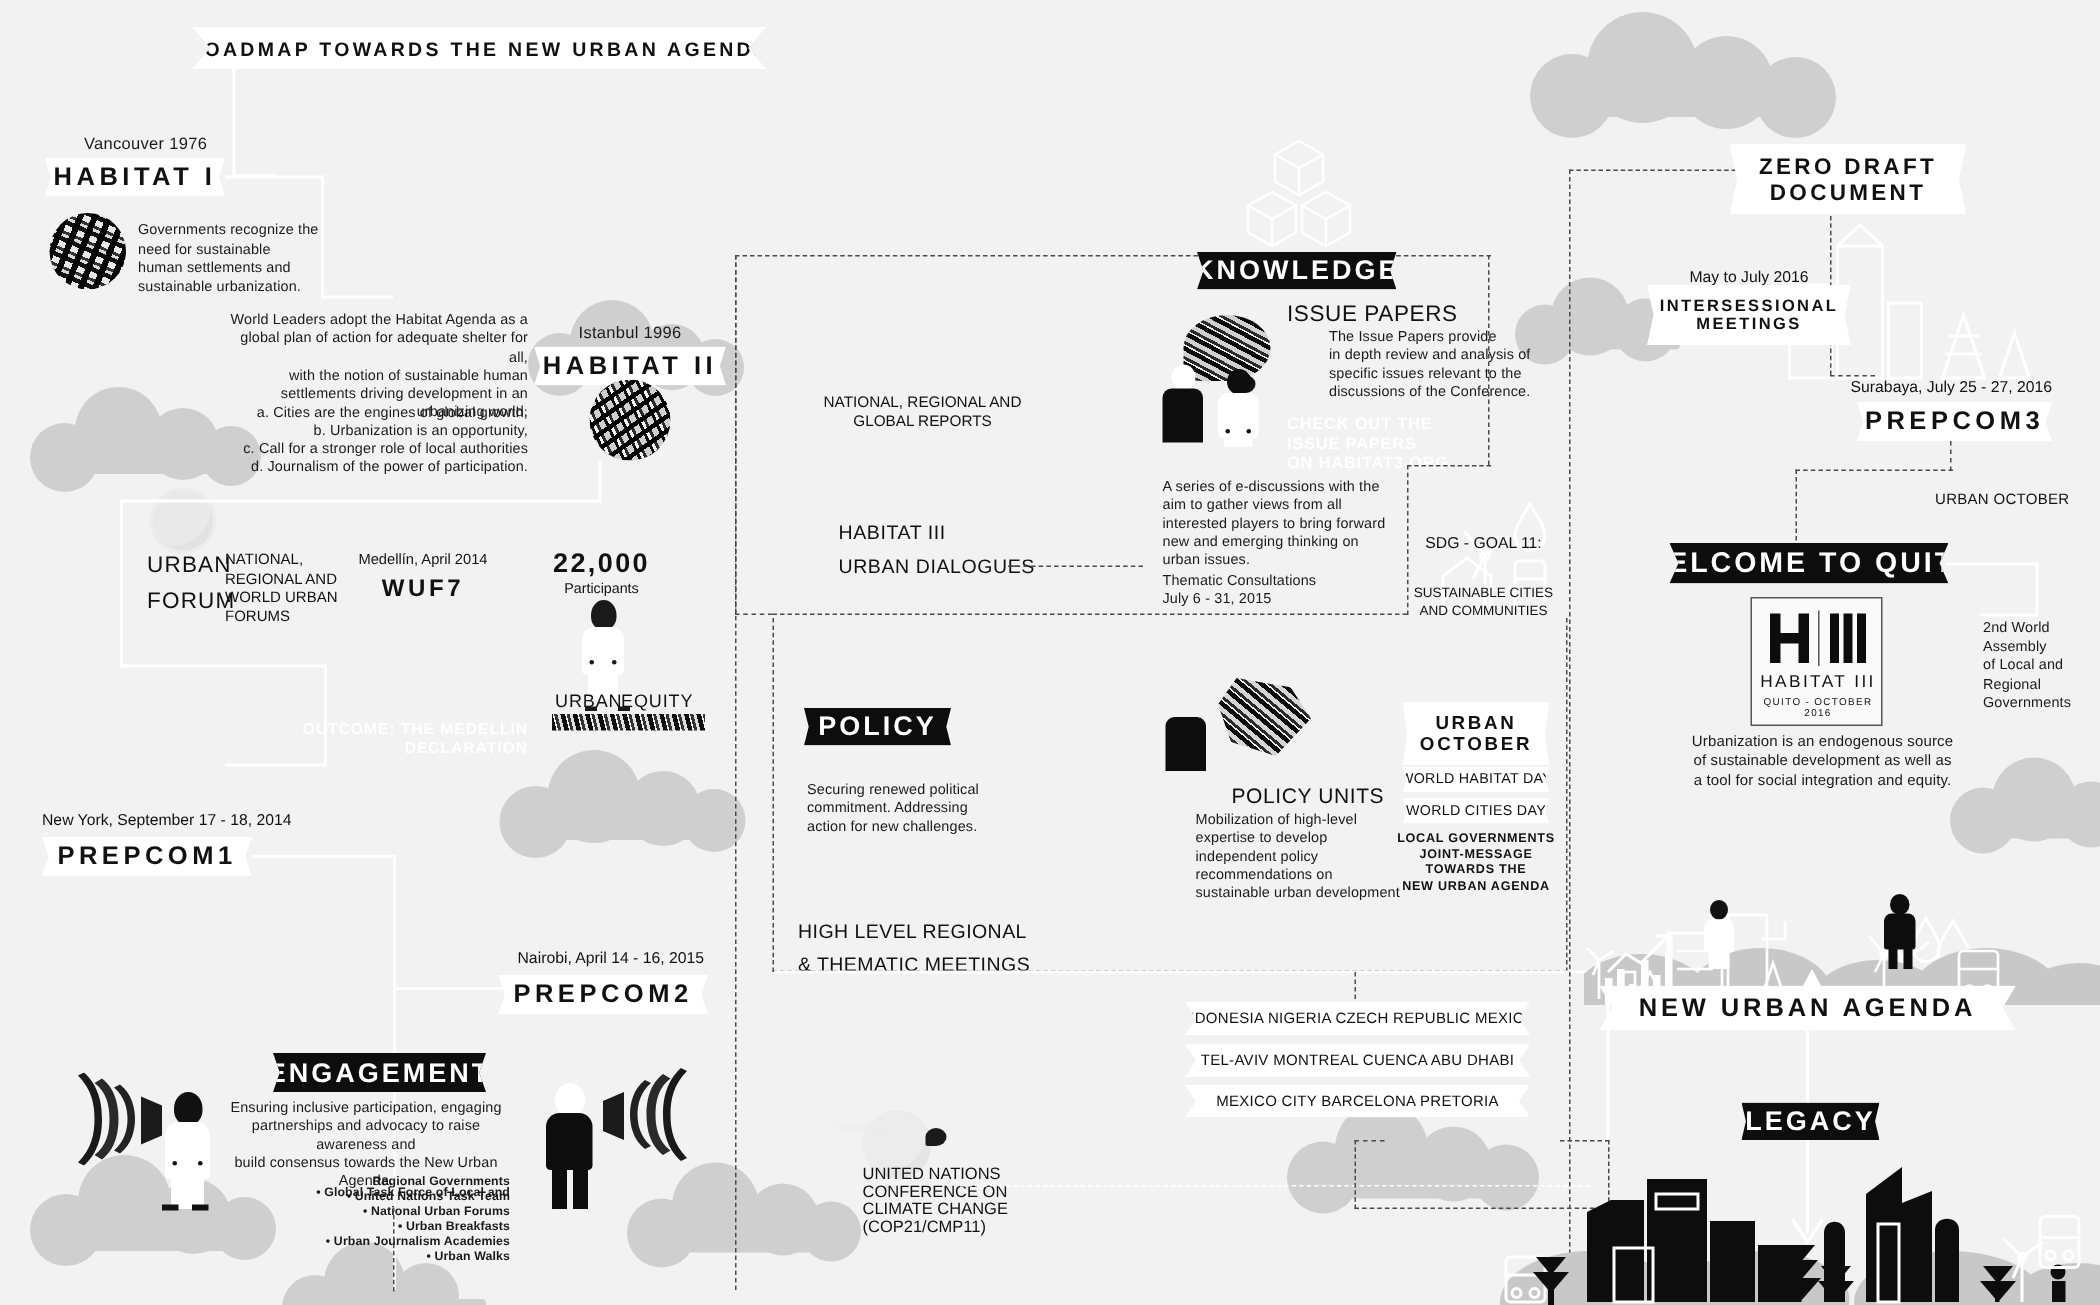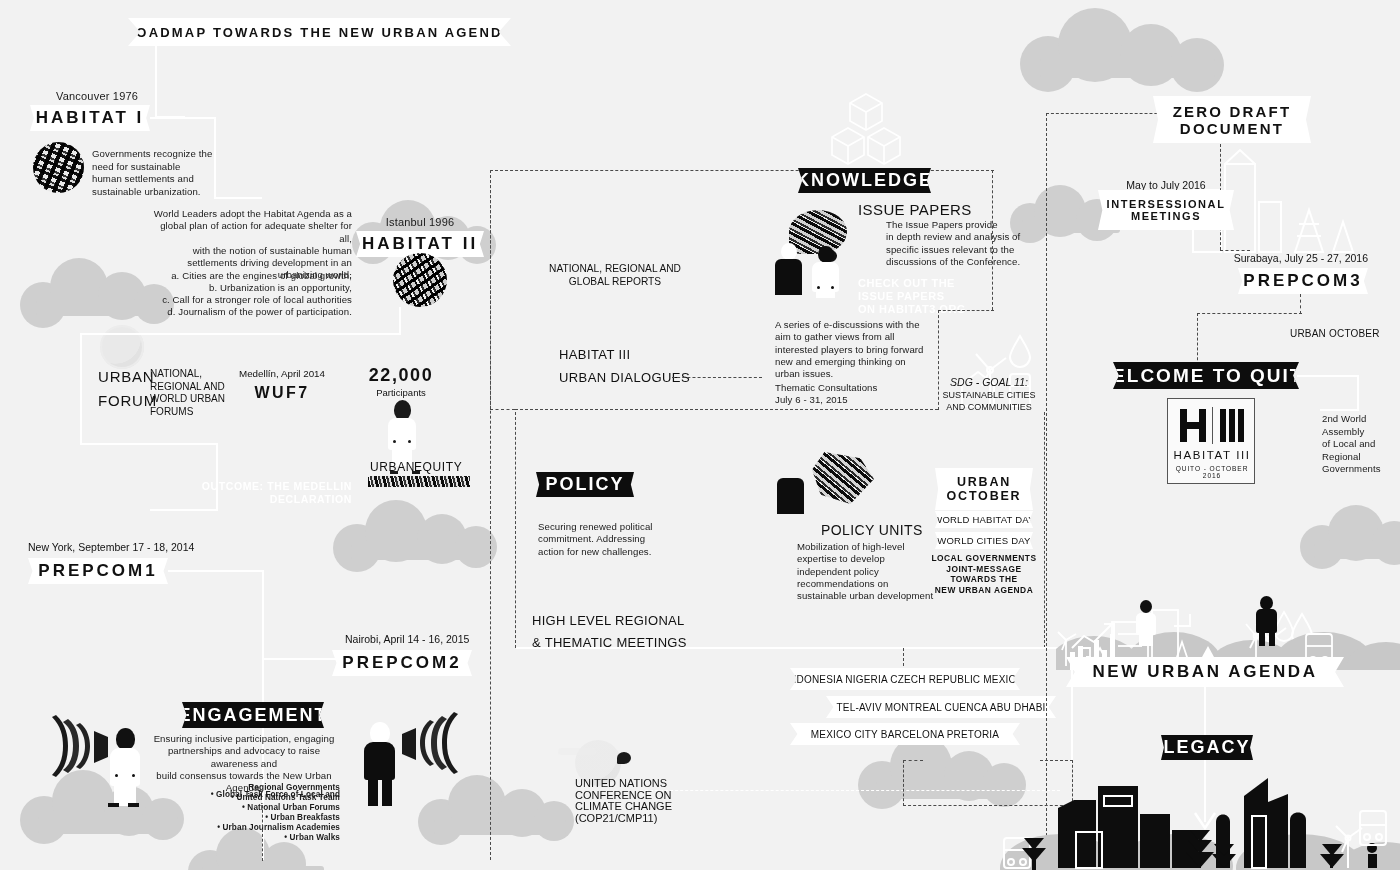--- a/index.html
+++ b/index.html
@@ -398,7 +398,7 @@
   <div class="boxdash" style="left:938px;top:310px;width:56px;height:100px;border-left:1.4px dashed #4a4a4a;border-top:1.4px dashed #4a4a4a;border-right:none;border-bottom:none;"></div>
   <div class="dash h" style="left:515px;top:409px;width:423px;"></div>
 
-  <div class="abs cond txt-c" style="left:940px;top:376px;width:98px;font-size:10.5px;color:#111;font-style:italic;">SDG - GOAL 11:</div>
+  <div class="abs cond txt-c" style="left:940px;top:356px;width:98px;font-size:10.5px;color:#111;">SDG - GOAL 11:</div>
   <div class="abs cond txt-c" style="left:940px;top:390px;width:98px;font-size:9px;color:#111;">SUSTAINABLE CITIES</div>
   <div class="abs cond txt-c" style="left:940px;top:402px;width:98px;font-size:9px;color:#111;">AND COMMUNITIES</div>
 

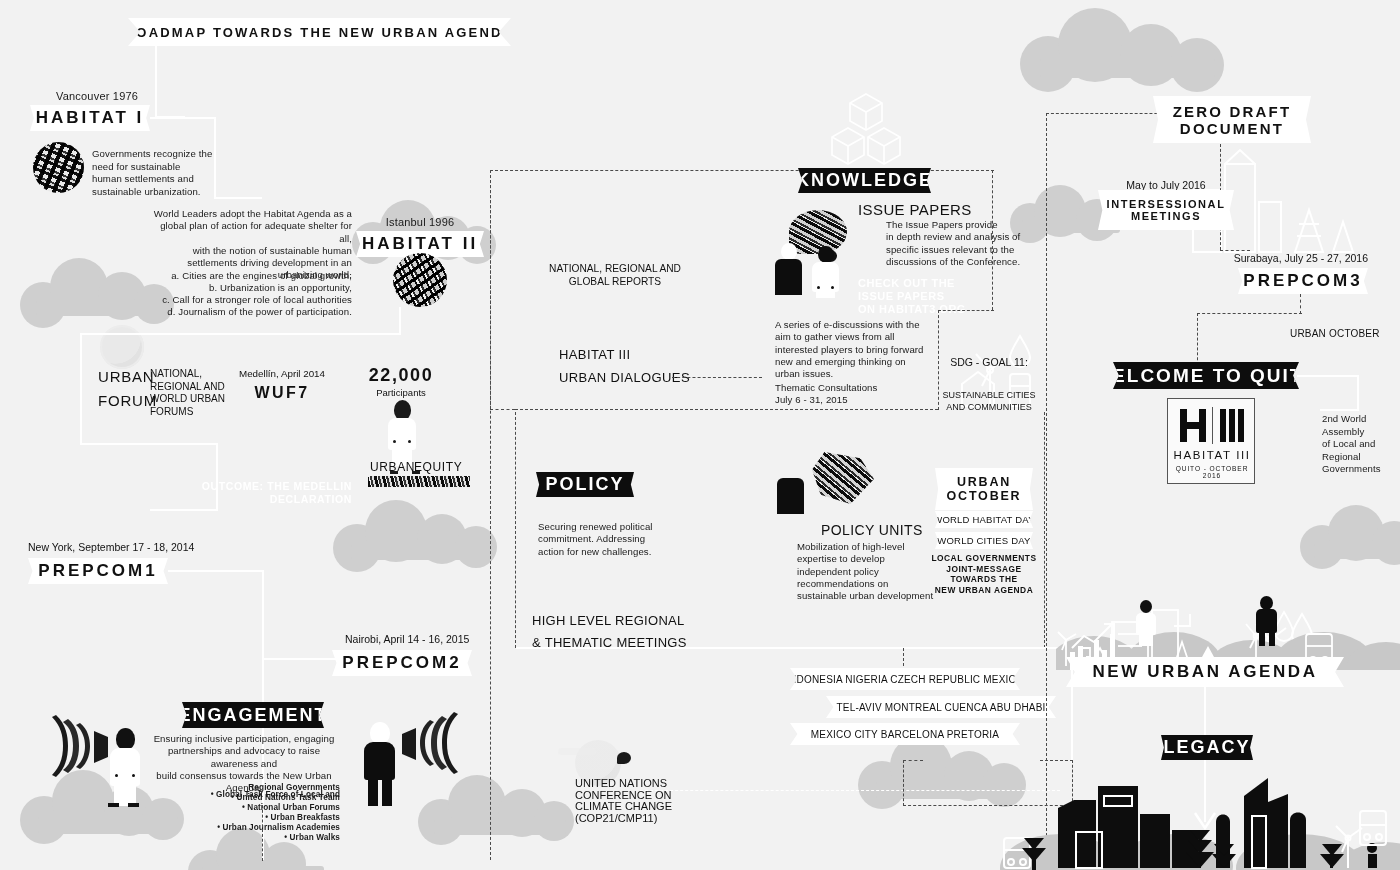--- a/index.html
+++ b/index.html
@@ -519,6 +519,9 @@
     <div class="abs txt-c" style="left:0;top:66px;width:88px;font-size:6.6px;letter-spacing:.9px;color:#111;">QUITO - OCTOBER 2016</div>
   </div>
 
+  <div class="abs txt cond txt-c" style="left:1110px;top:488px;width:210px;white-space:pre-line;font-size:10px;line-height:13px;">Urbanization is an endogenous source
+of sustainable development as well as
+a tool for social integration and equity.</div>
   <div class="abs txt cond" style="left:1322px;top:413px;width:80px;white-space:pre-line;font-size:9.6px;line-height:12.5px;">2nd World
 Assembly
 of Local and

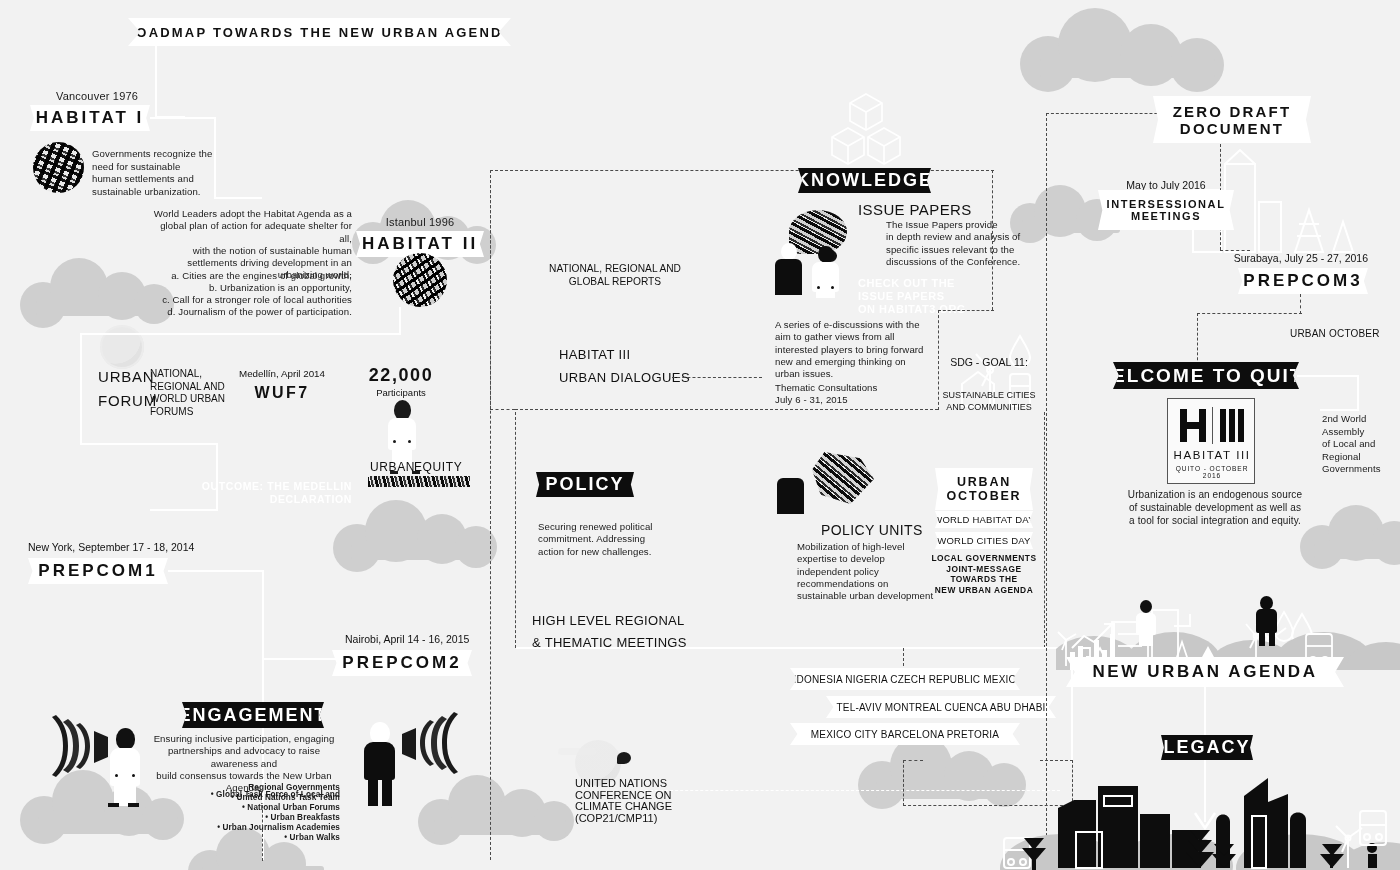--- a/index.html
+++ b/index.html
@@ -452,7 +452,7 @@
   <div class="ribbon notch-both" style="left:790px;top:668px;width:230px;height:22px;padding:2px 20px;">
     <span class="lbl cond" style="font-size:10px;letter-spacing:.2px;">INDONESIA  NIGERIA  CZECH REPUBLIC  MEXICO</span>
   </div>
-  <div class="ribbon notch-both" style="left:826px;top:696px;width:230px;height:22px;padding:2px 20px;">
+  <div class="ribbon notch-both" style="left:790px;top:696px;width:230px;height:22px;padding:2px 20px;">
     <span class="lbl cond" style="font-size:10px;letter-spacing:.2px;">TEL-AVIV  MONTREAL  CUENCA  ABU DHABI</span>
   </div>
   <div class="ribbon notch-both" style="left:790px;top:723px;width:230px;height:22px;padding:2px 20px;">

